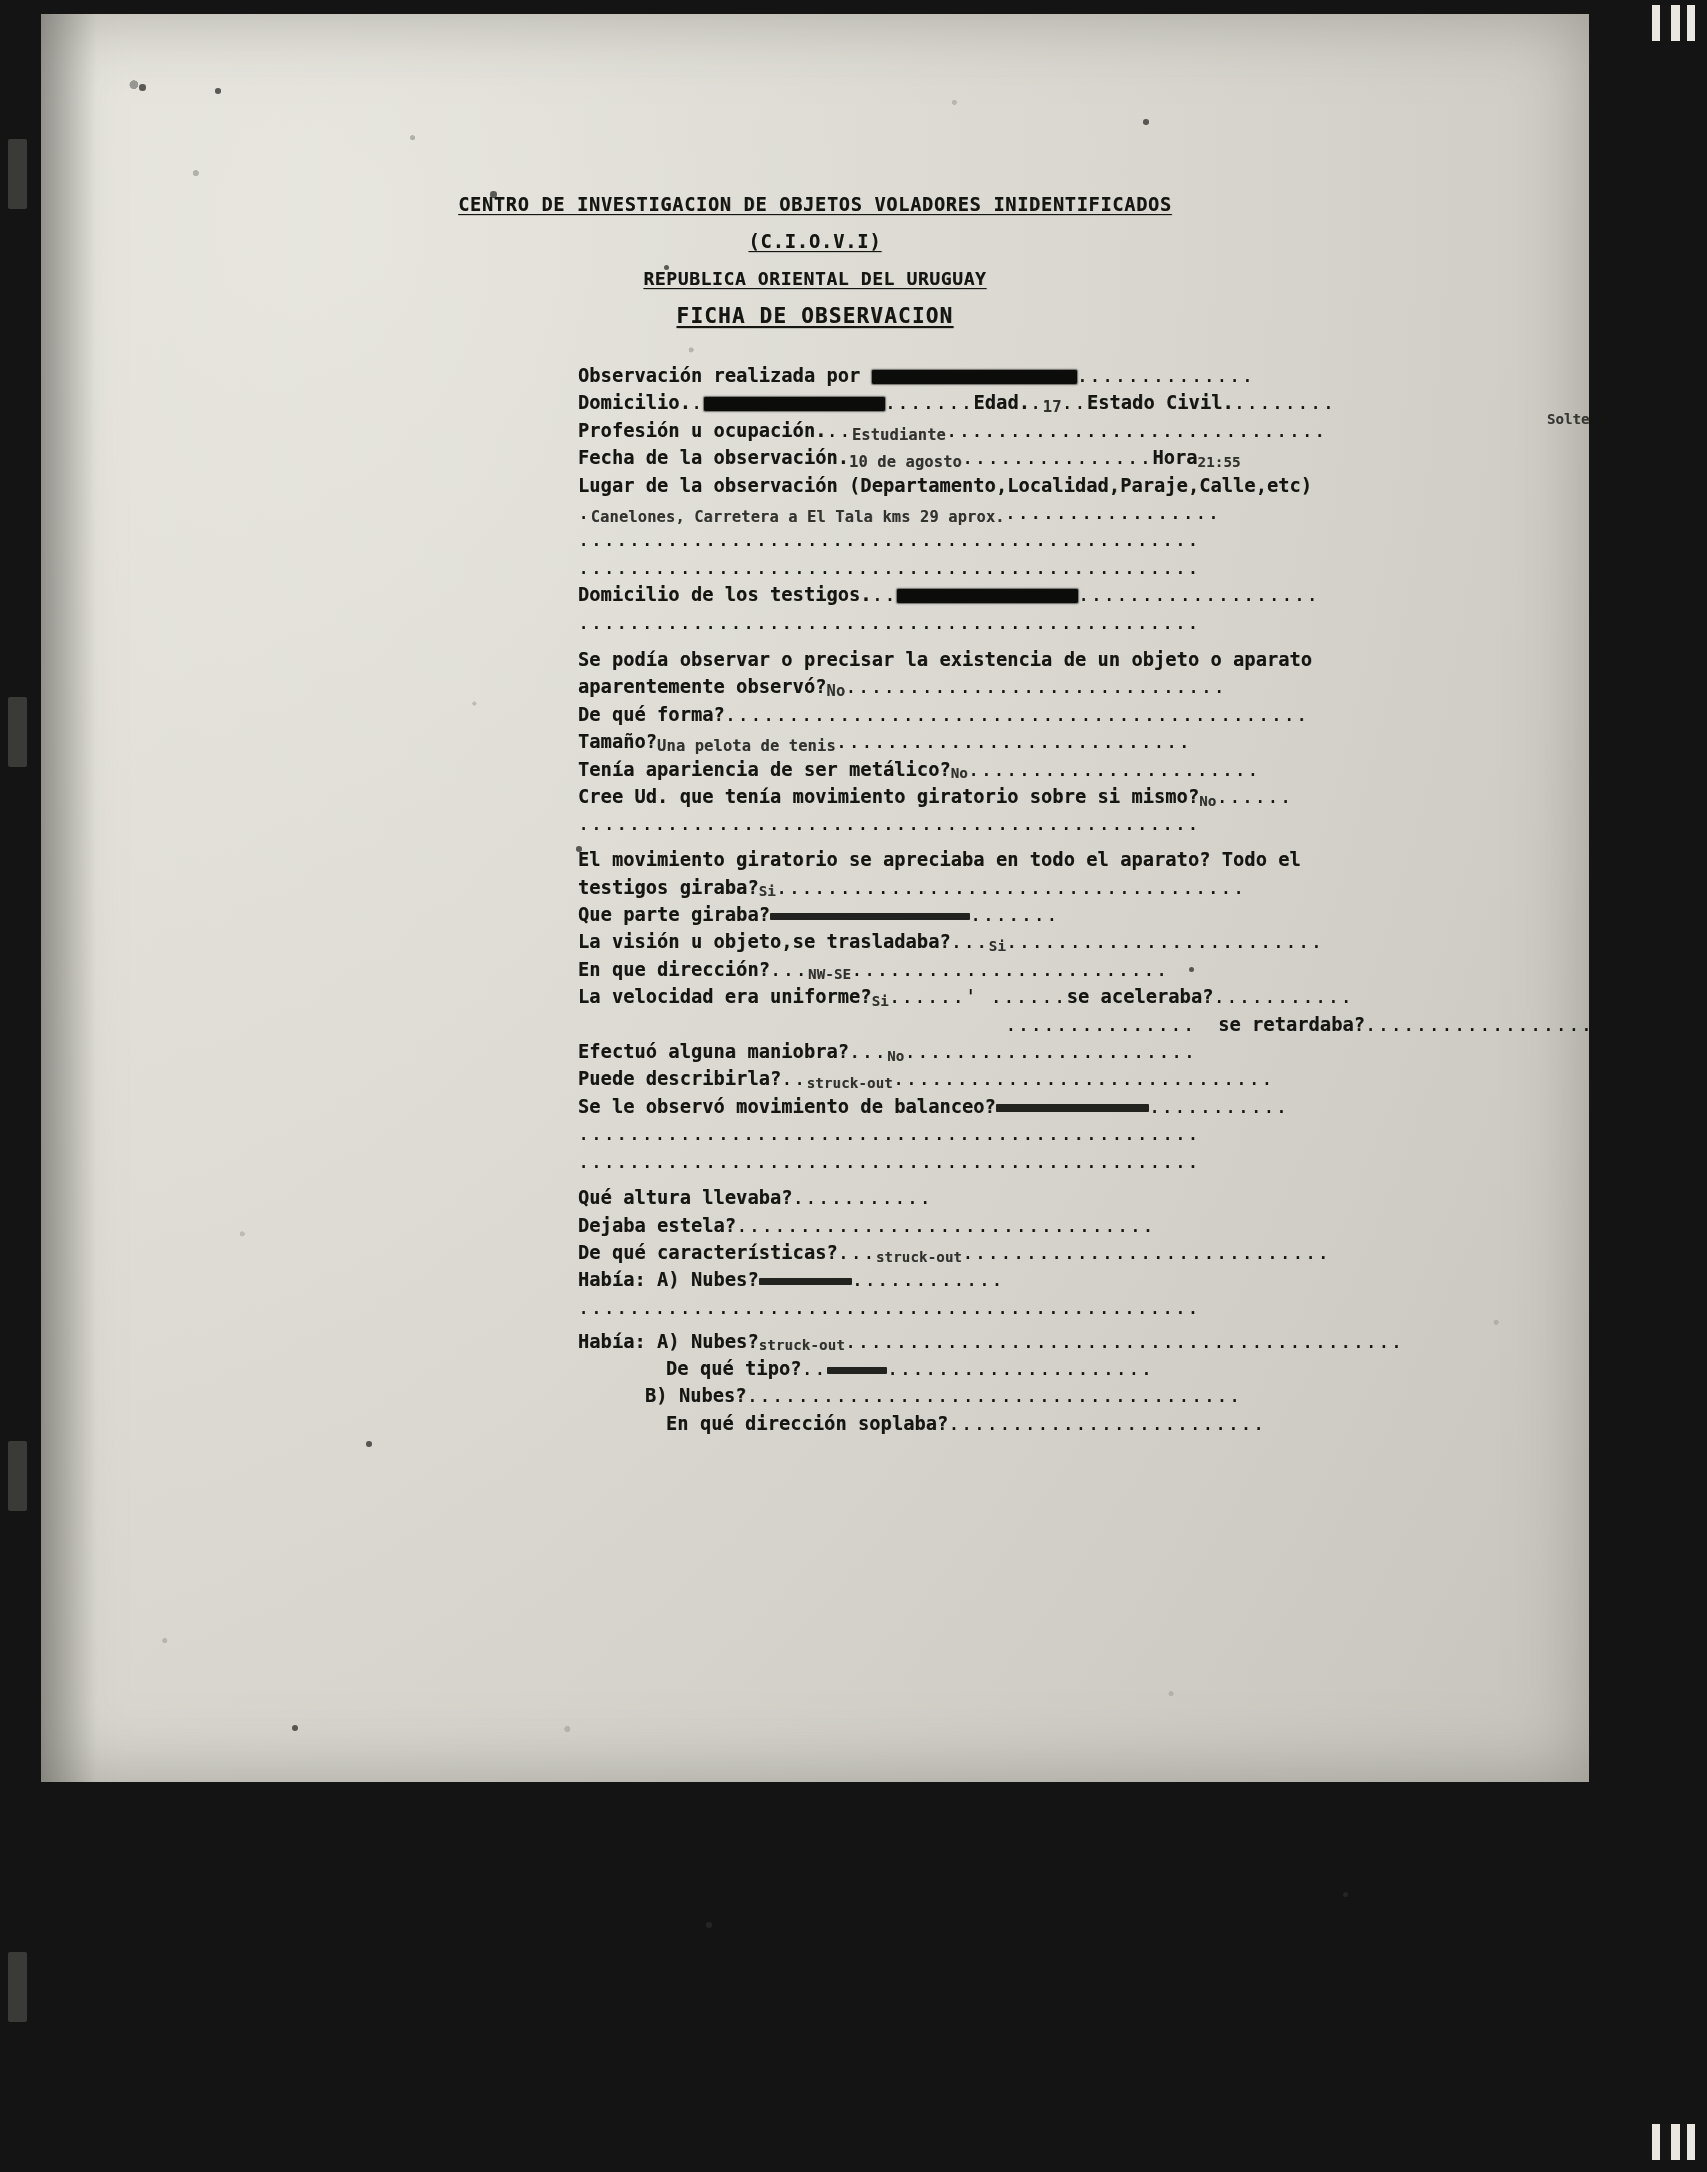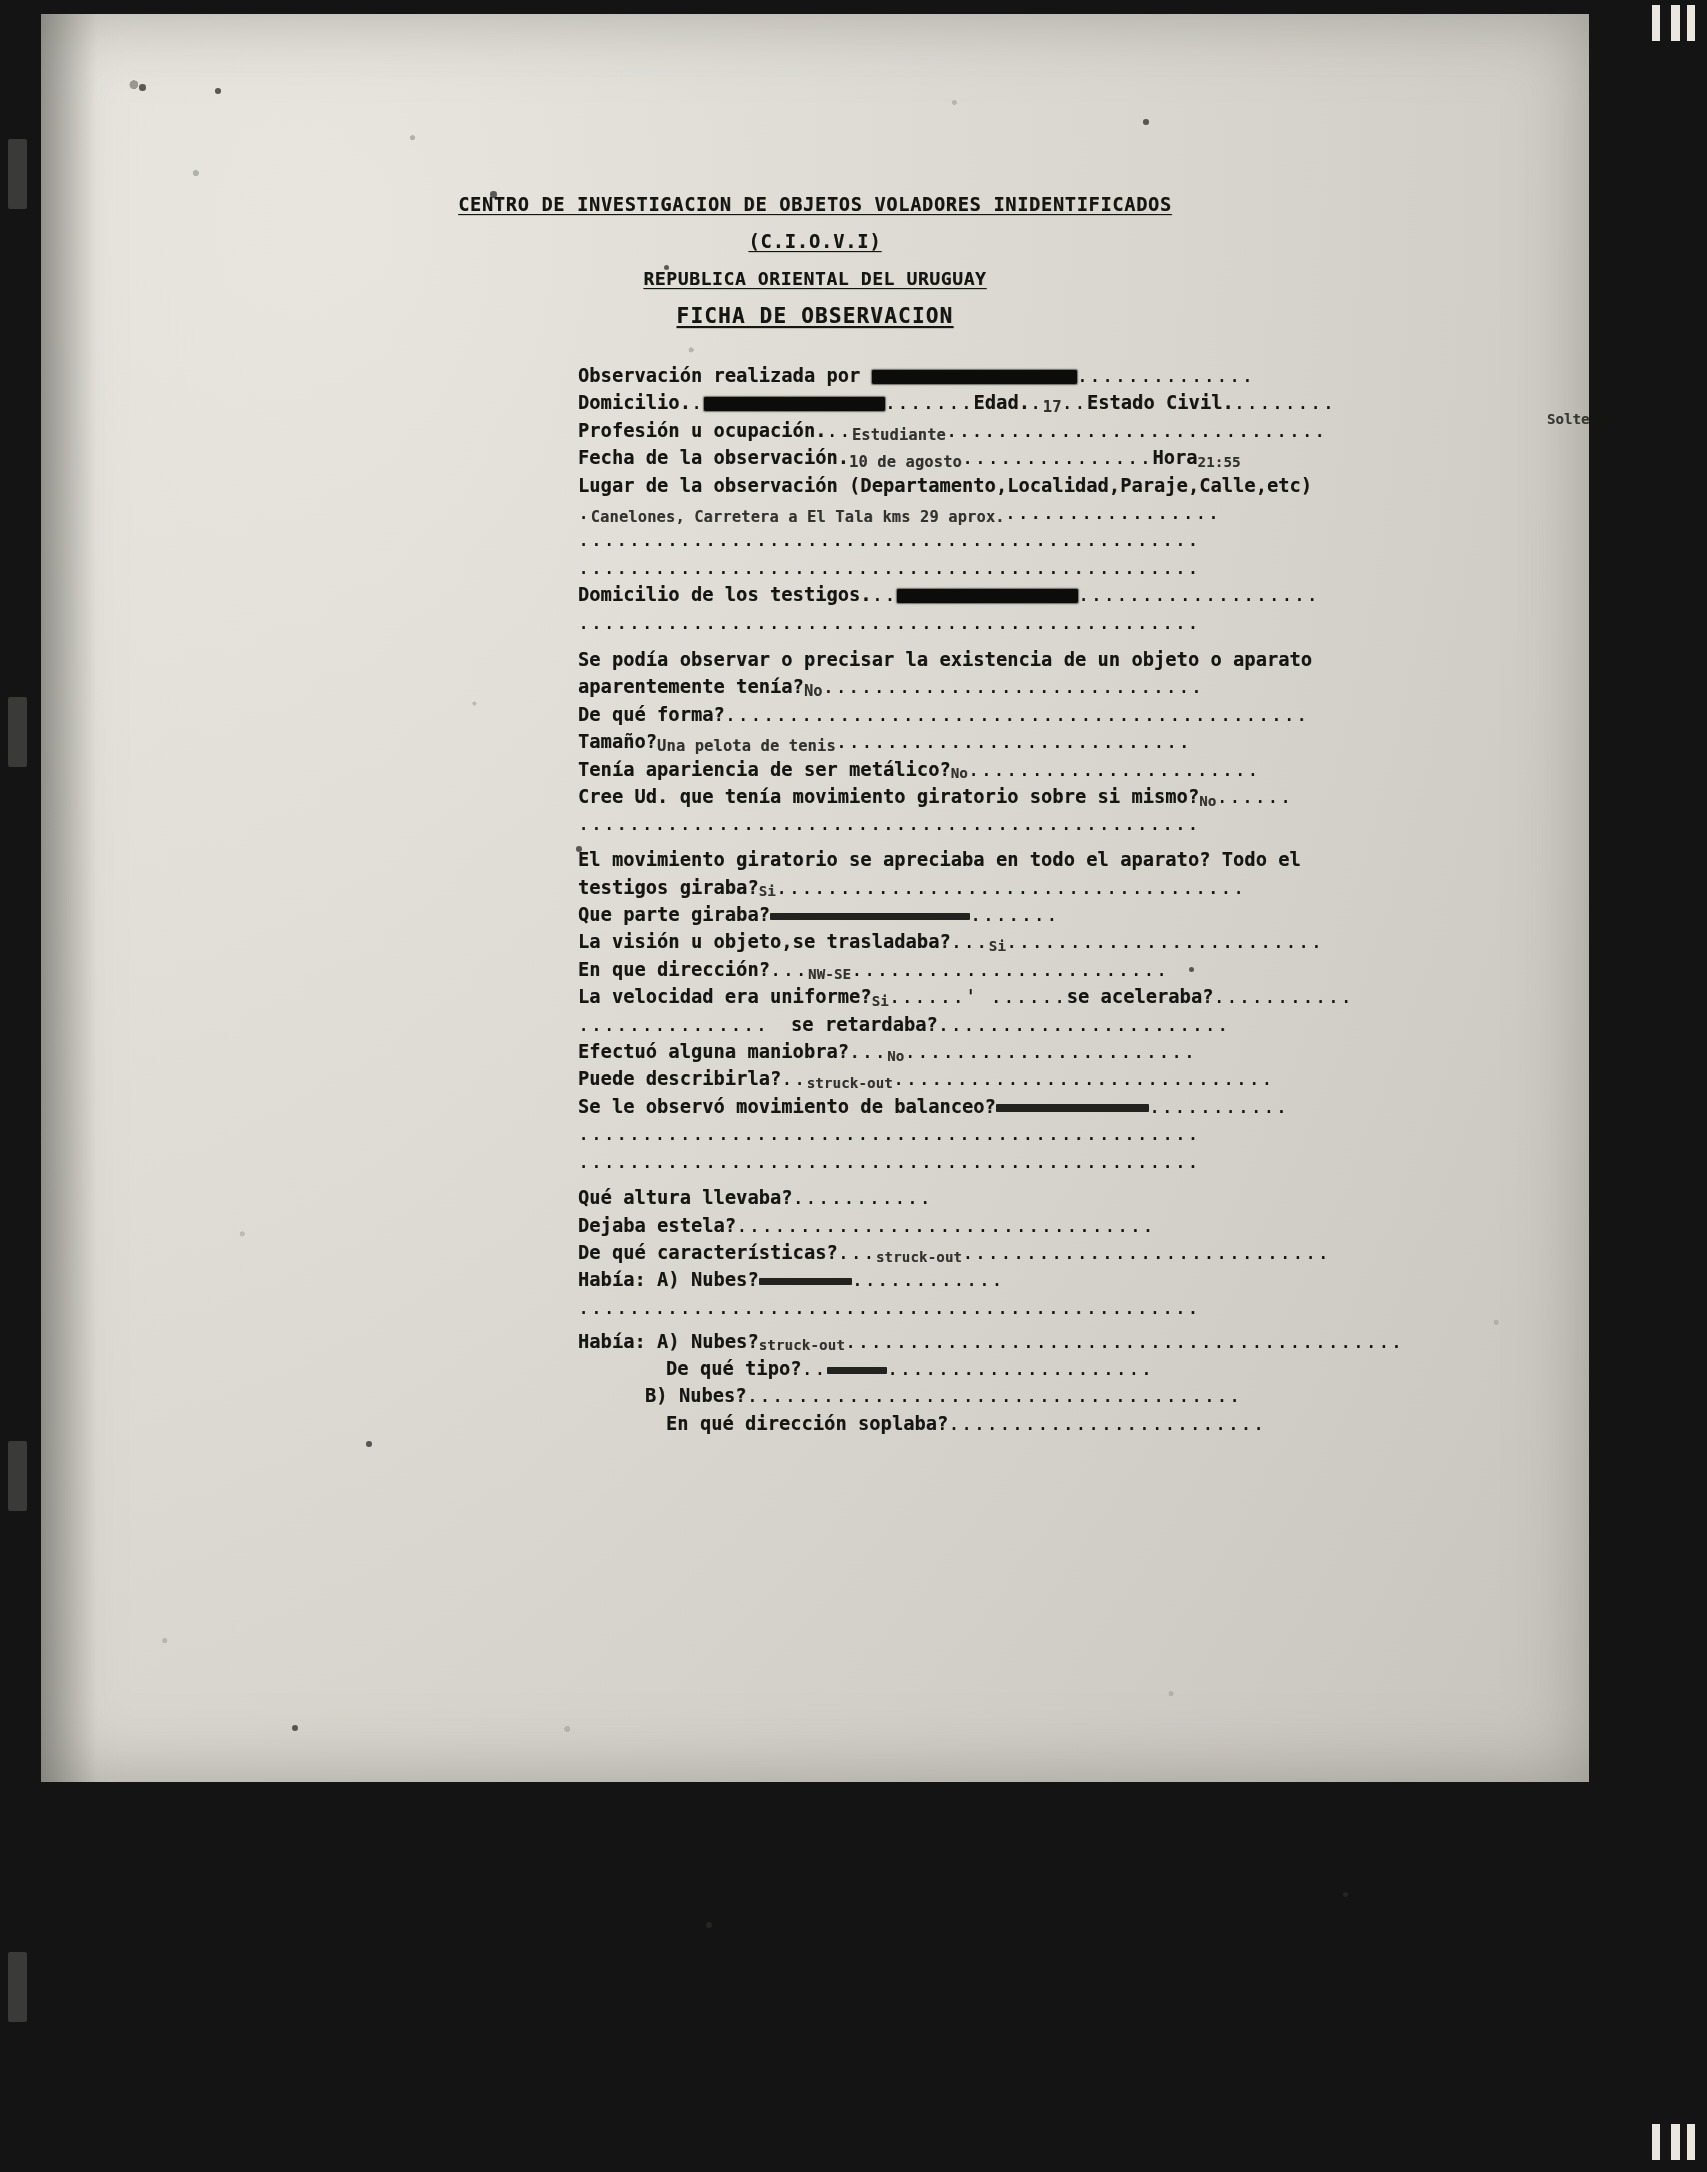--- a/index.html
+++ b/index.html
@@ -271,7 +271,7 @@
           <span class="q">Se podía observar o precisar la existencia de un objeto o aparato</span>
         </div>
         <div class="ln">
-          <span class="q">aparentemente tenía?</span><span class="ans">No</span><span class="dots">..............................</span>
+          <span class="q">aparentemente observó?</span><span class="ans">No</span><span class="dots">..............................</span>
         </div>
 
         <div class="ln">

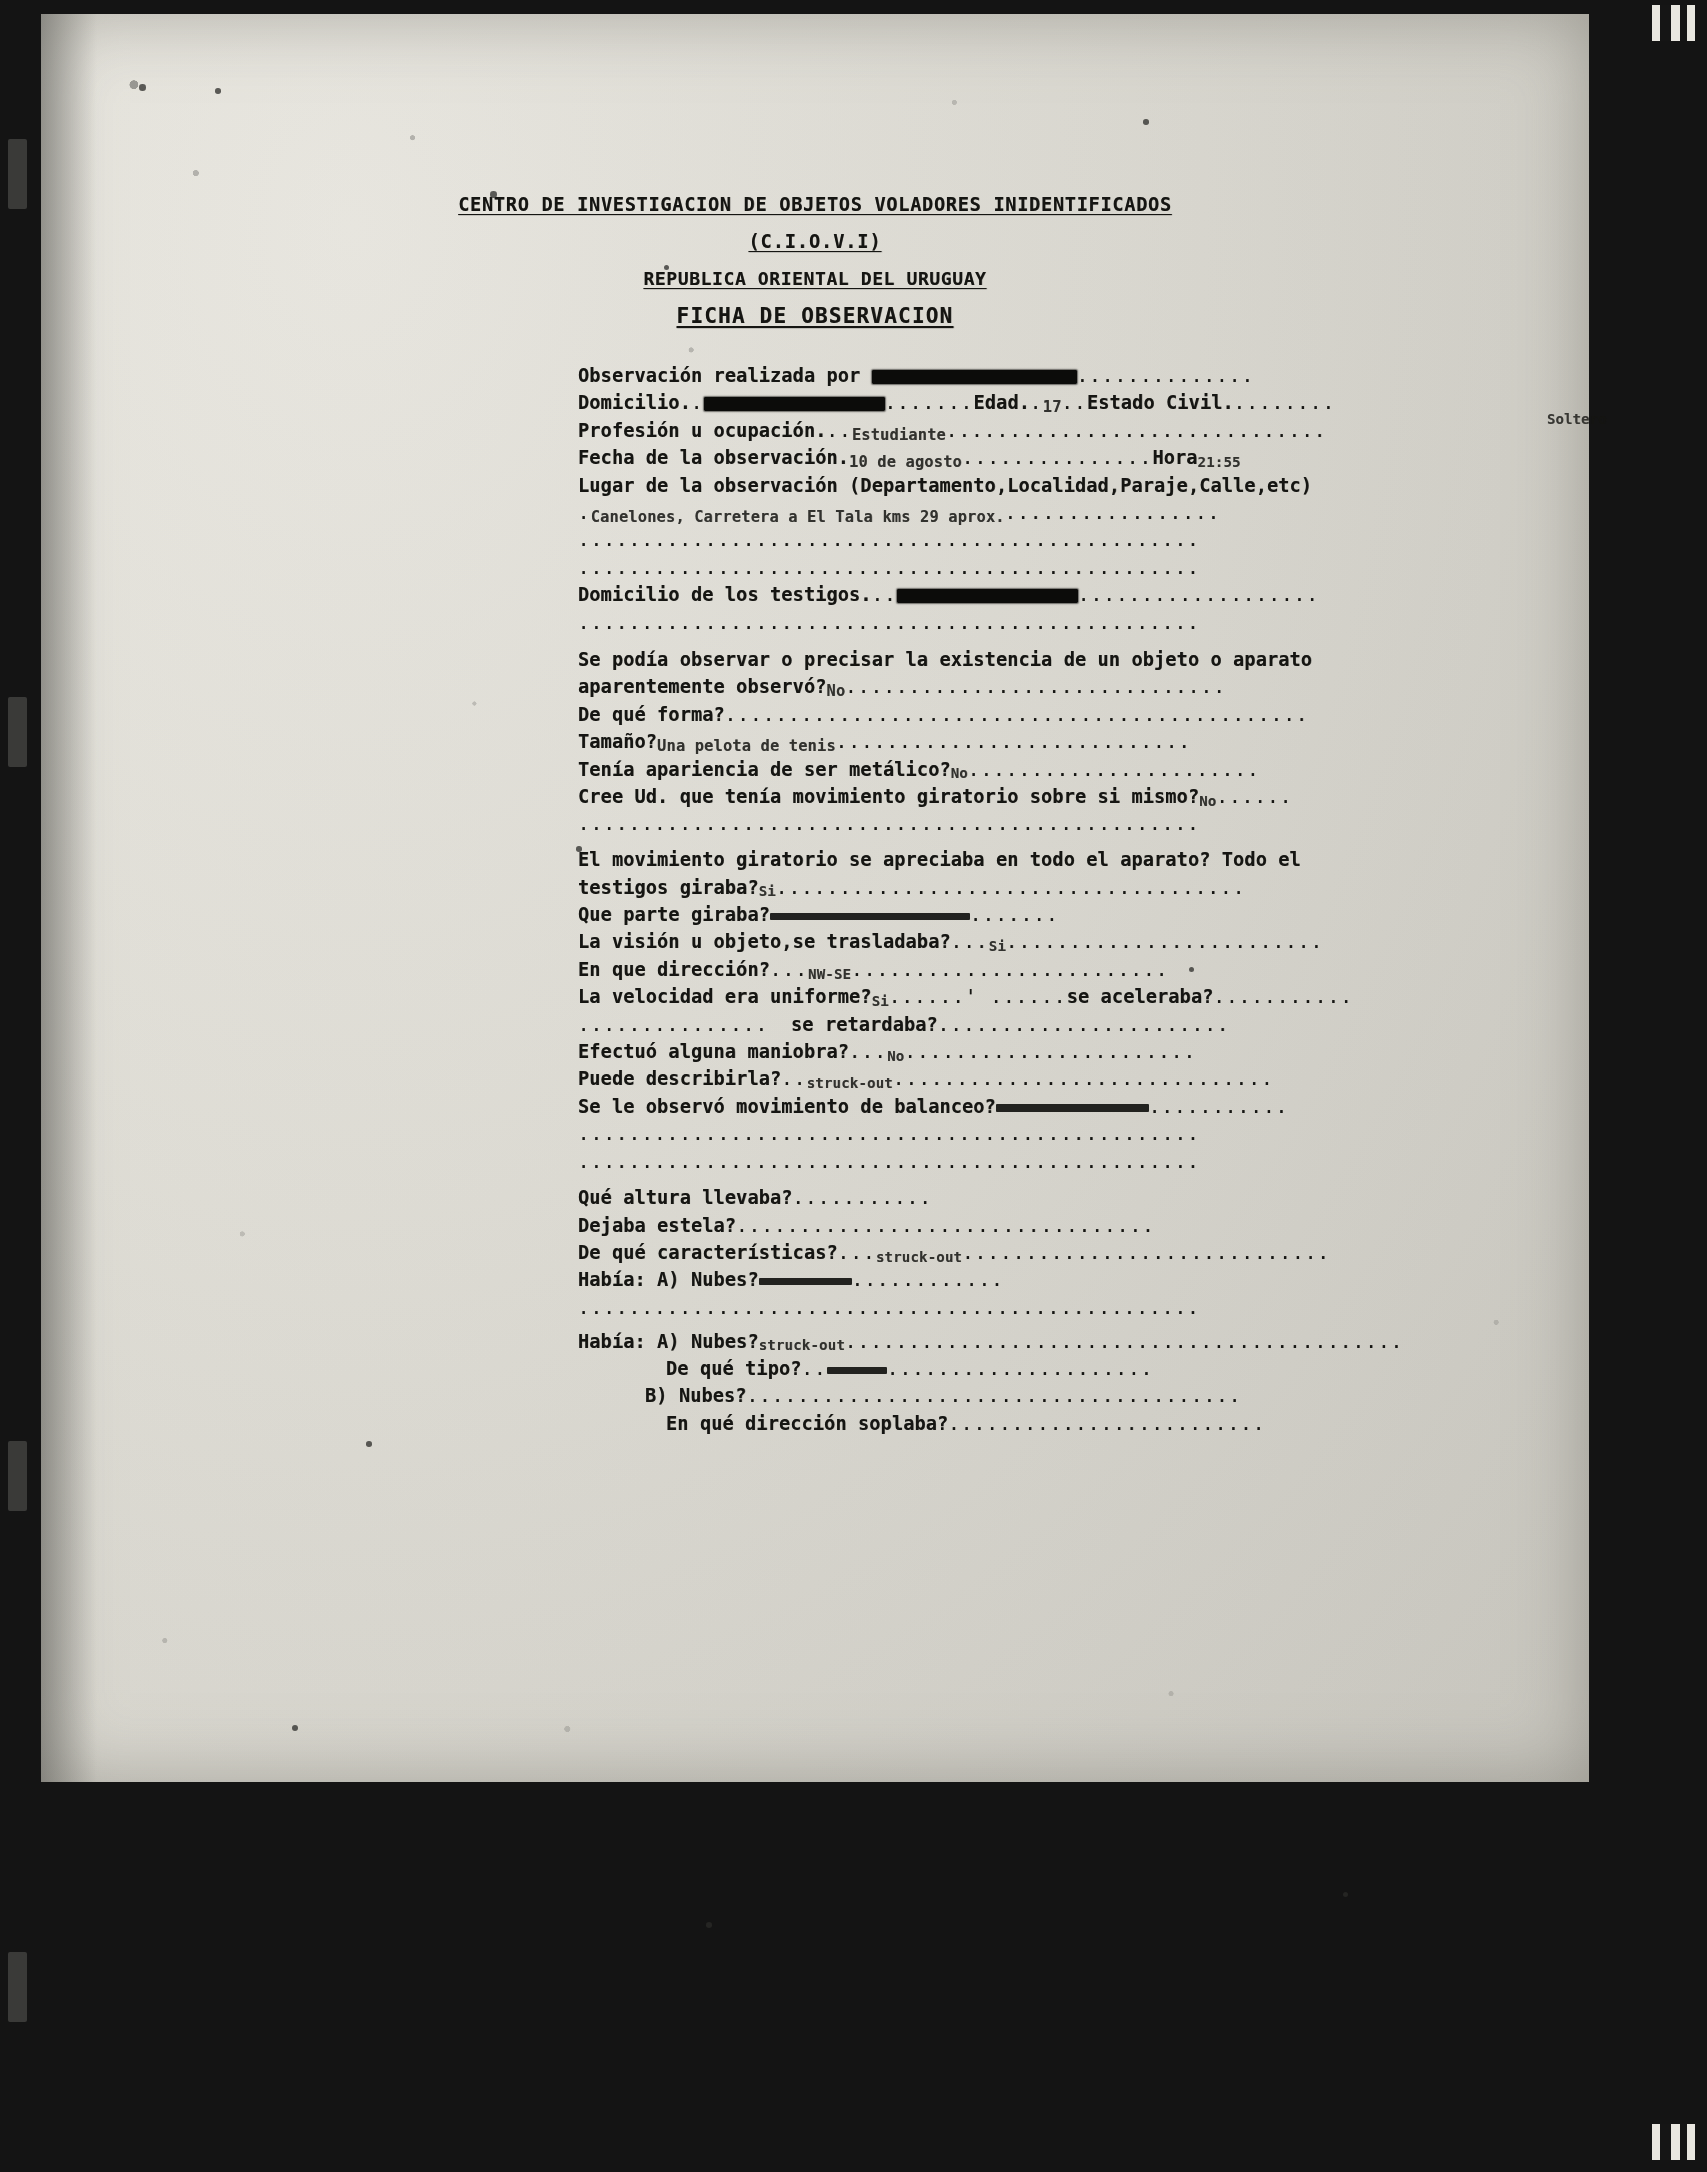--- a/index.html
+++ b/index.html
@@ -182,7 +182,7 @@
     vertical-align: 0.9px;
     opacity: .92;
   }
-  .indent1 { padding-left: 116px; }
+  .indent1 { padding-left: 116px; text-align: right; }
   .indent2 { padding-left: 88px; }
 
   

